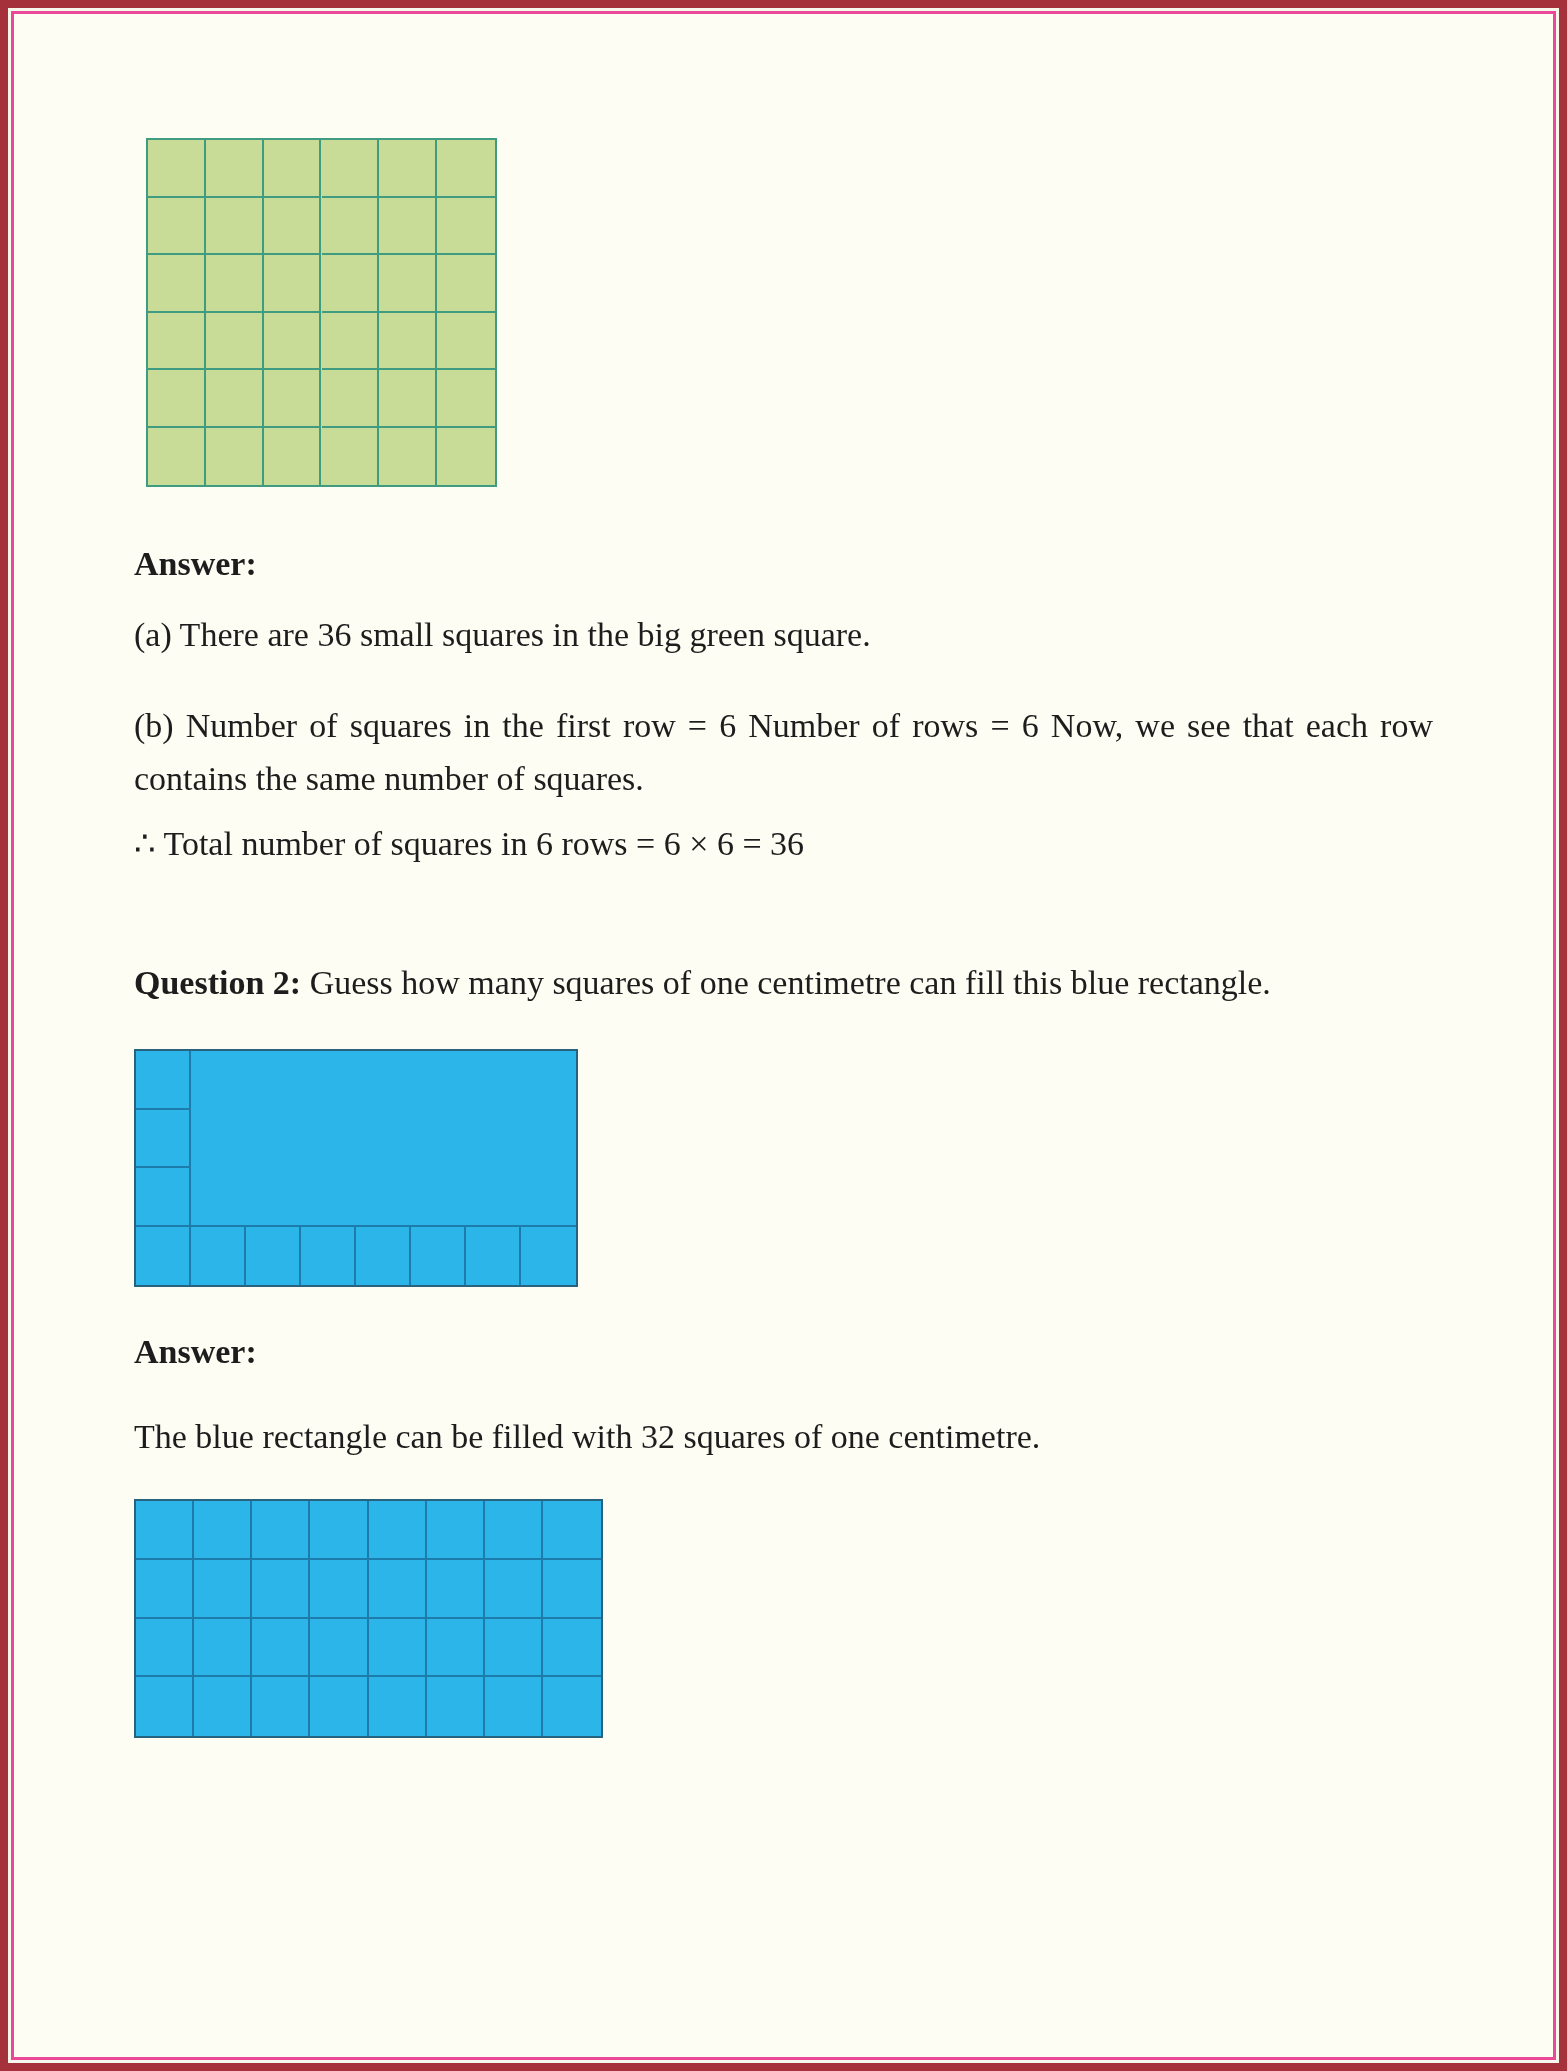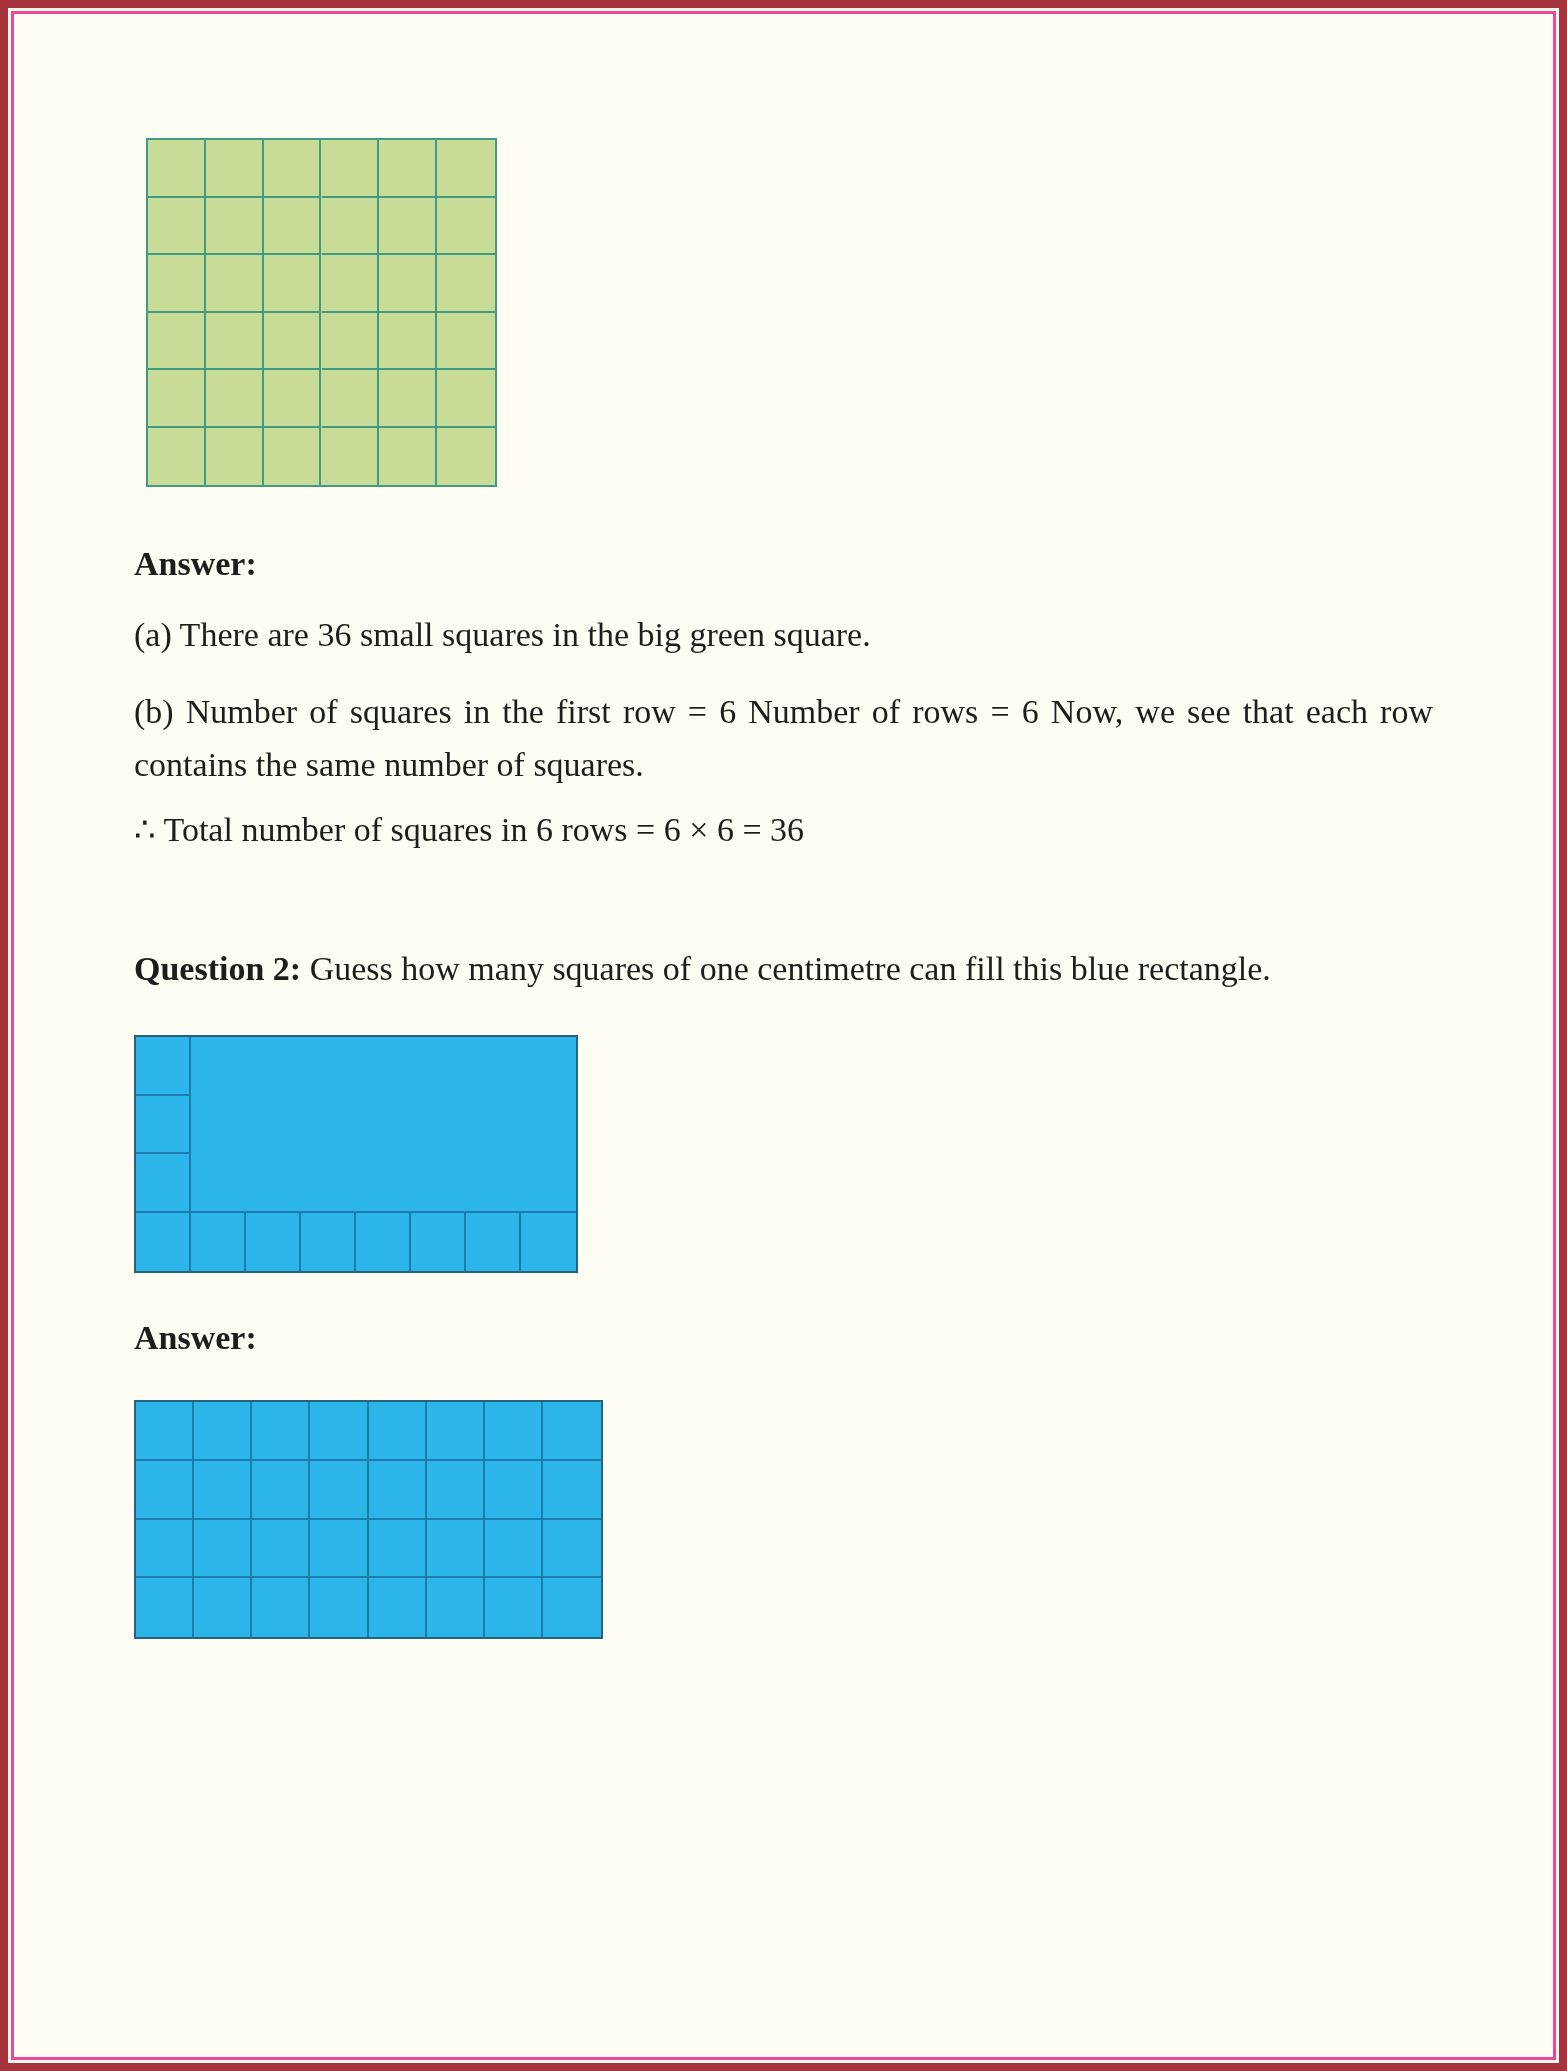--- a/index.html
+++ b/index.html
@@ -33,7 +33,7 @@
 
   .m-answer1   { margin-top: 50px; }
   .m-pa        { margin-top: 18px; }
-  .m-pb        { margin-top: 24px; }
+  .m-pb        { margin-top: 38px; }
   .m-therefore { margin-top: 12px; }
   .m-q2        { margin-top: 86px; }
   .m-guess     { margin-top: 42px; }

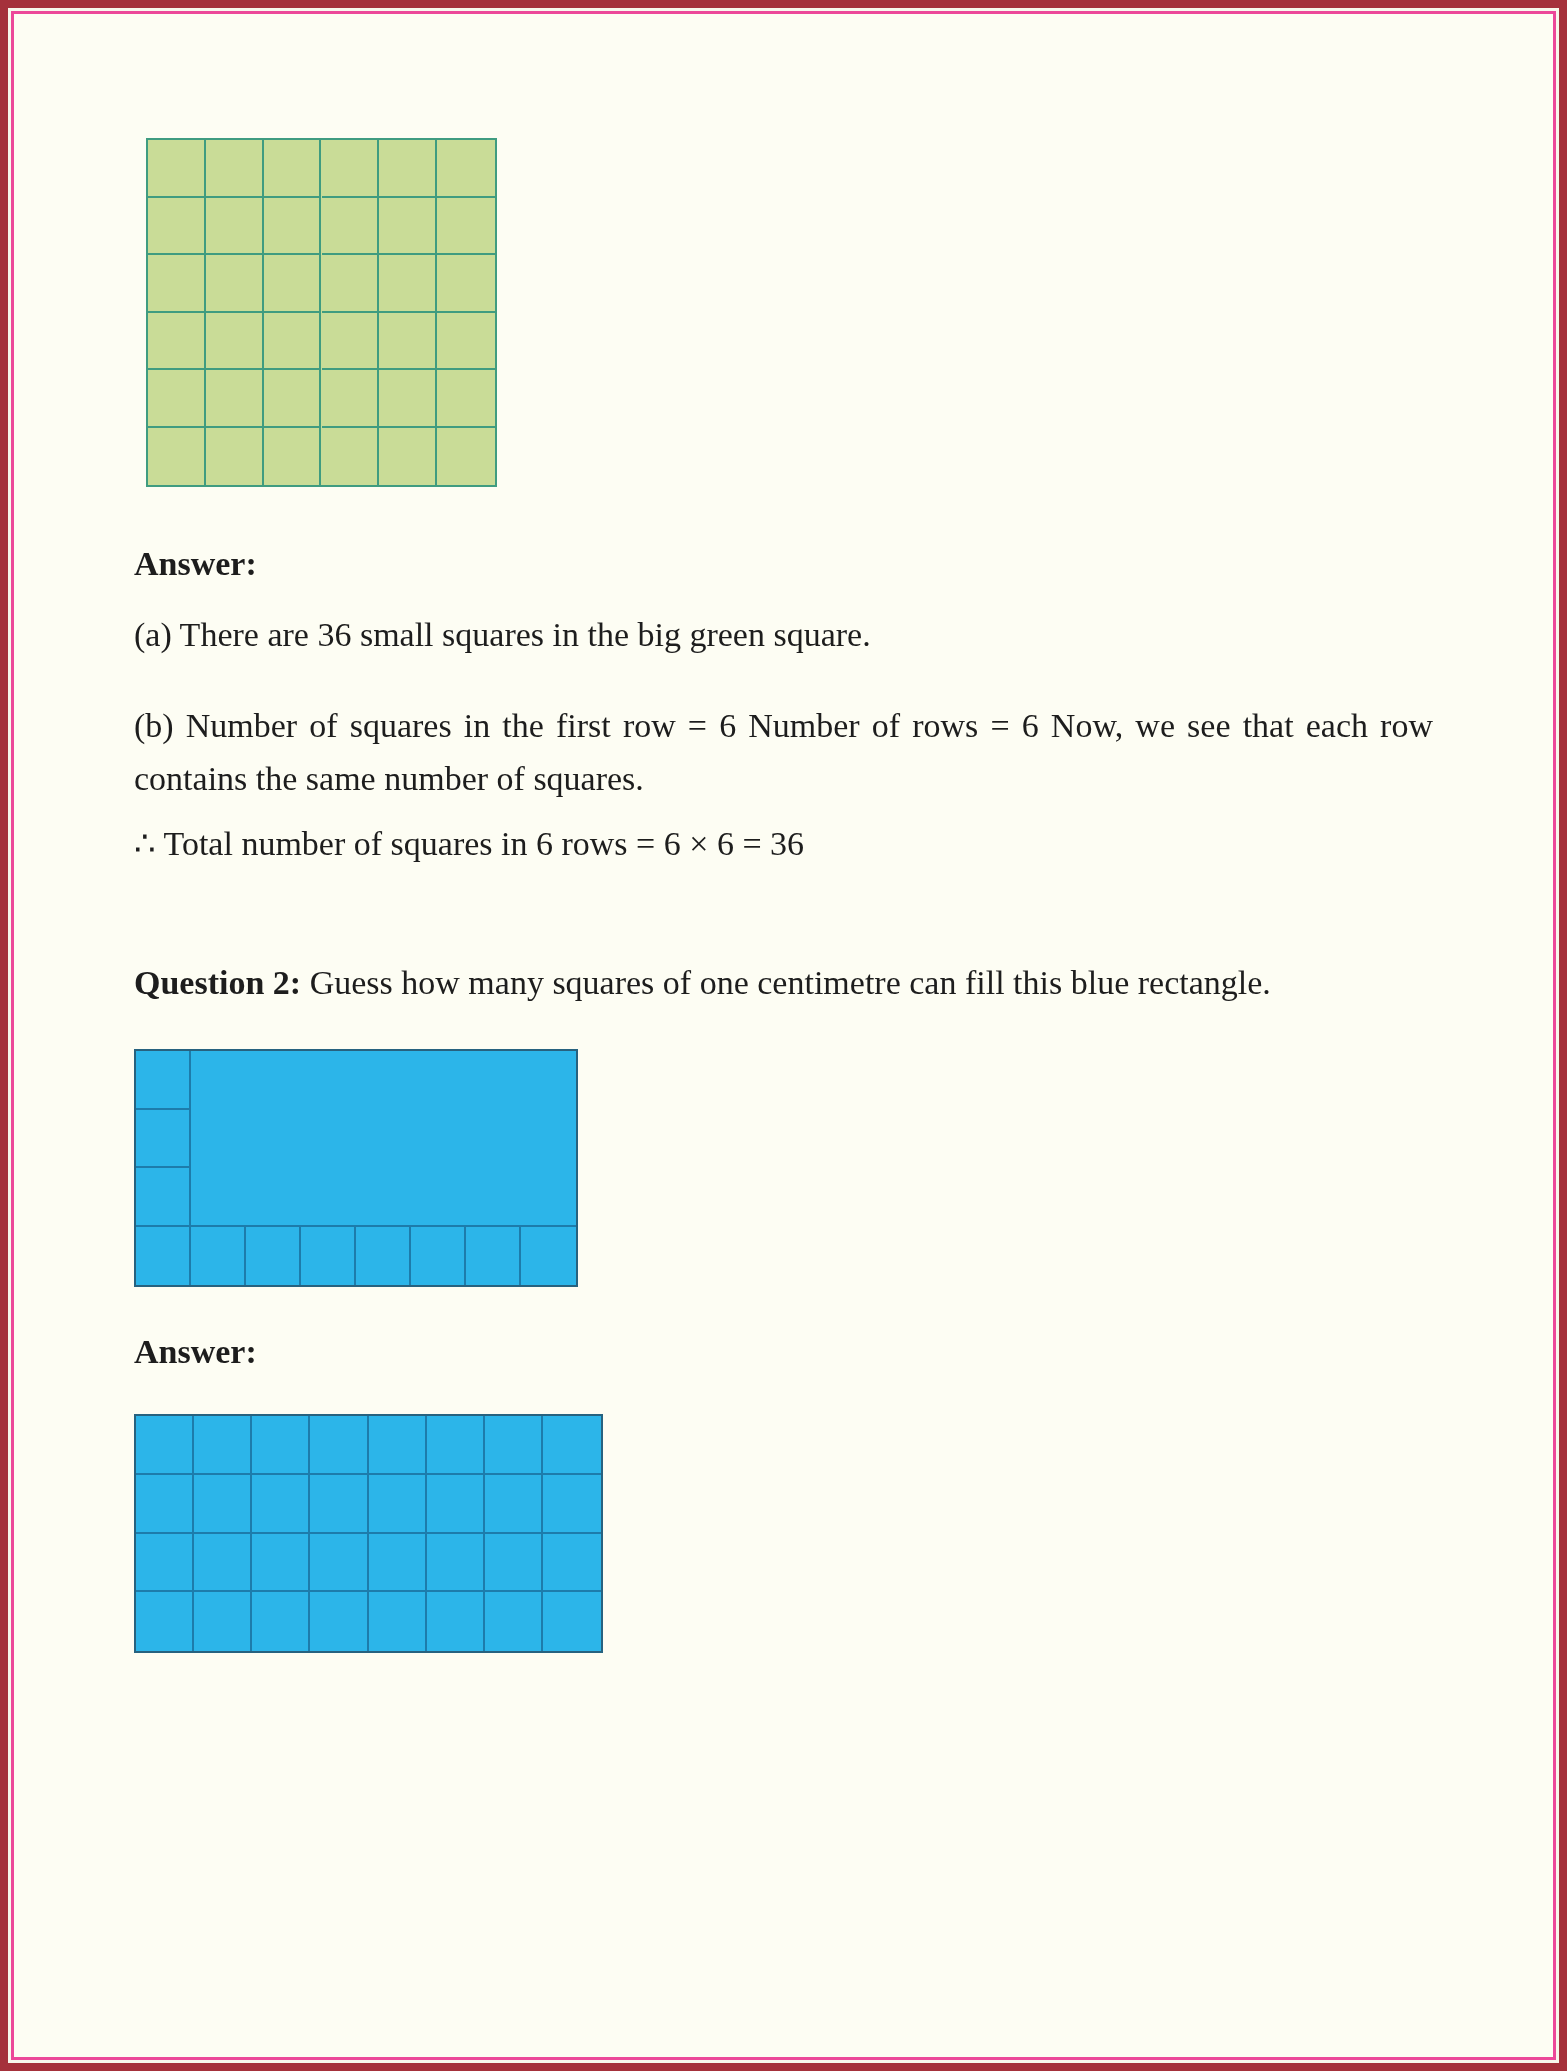--- a/index.html
+++ b/index.html
@@ -148,6 +148,7 @@
 
     <p class="label m-answer2">Answer:</p>
 
+    <p class="m-p32">The blue rectangle can be filled with 32 squares of one centimetre.</p>
 
     <div class="fig fig-rect2" style="width: 465px; height: 235px; background: rgb(44, 181, 233); border: 2px solid rgb(39, 98, 127);">
         <div class="gcell" style="left: 0px; top: 0px; width: 58.125px; height: 58.75px; border-right: 2px solid rgb(29, 124, 171); border-bottom: 2px solid rgb(29, 124, 171);"></div>

